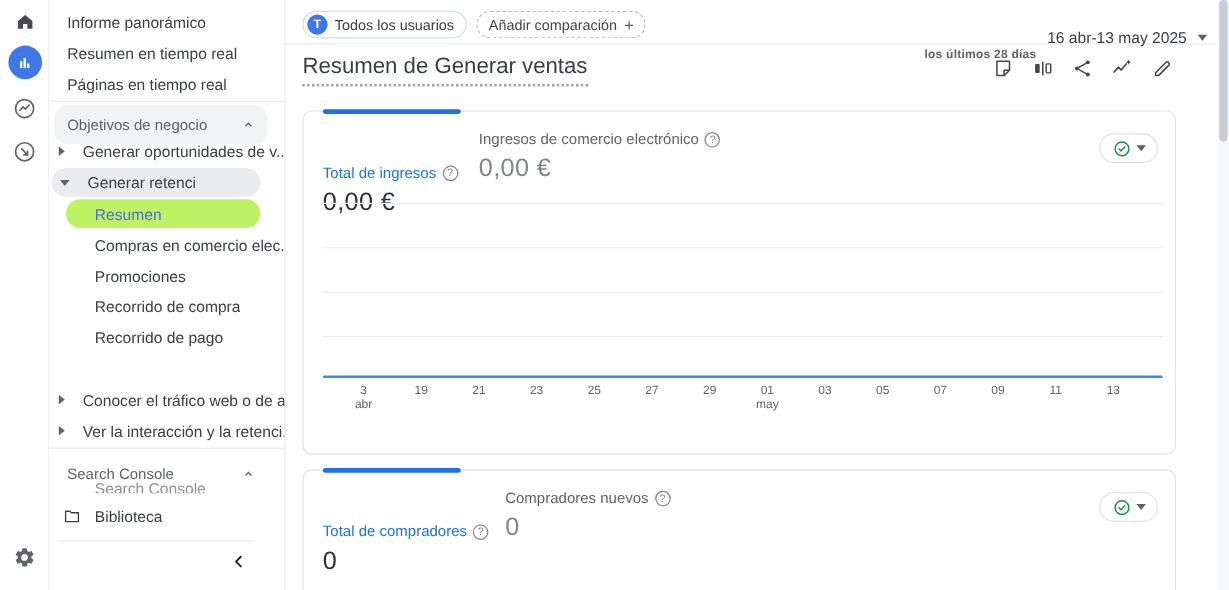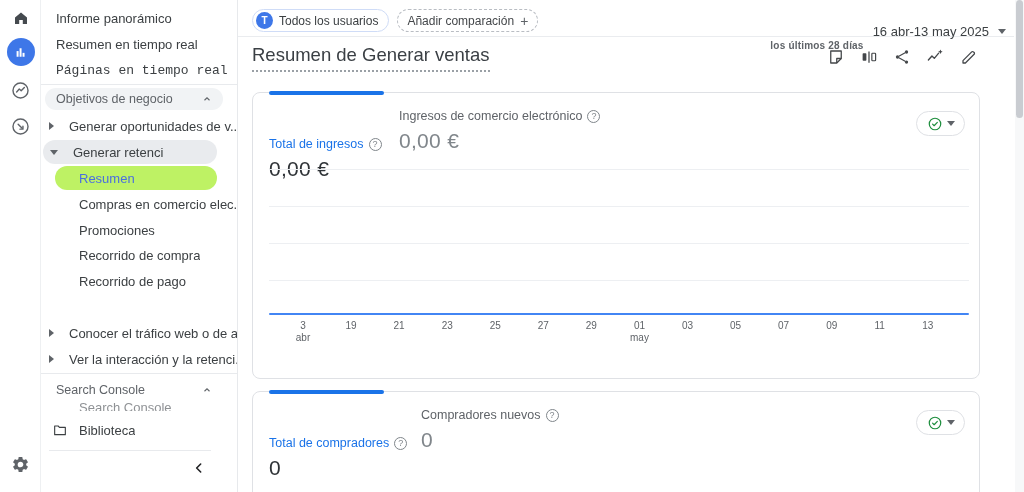--- a/index.html
+++ b/index.html
@@ -136,7 +136,7 @@
     <div class="srow" style="top:32px;">
       <span class="lbl" style="padding-left:15px;">Resumen en tiempo real</span>
     </div>
-    <div class="srow" style="top:58px;font-family:Liberation Mono, monospace;">
+    <div class="srow" style="top:58px;">
       <span class="lbl" style="padding-left:15px;">Páginas en tiempo real</span>
     </div>
 

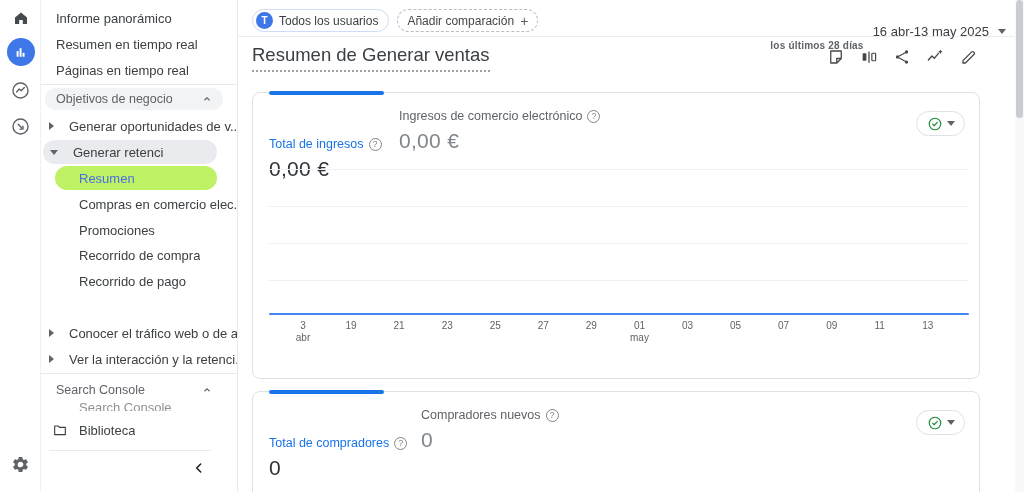--- a/index.html
+++ b/index.html
@@ -25,7 +25,7 @@
   .srow { position:absolute; left:0; right:0; height:24px; display:flex; align-items:center; cursor:pointer; }
   .srow .lbl { white-space:nowrap; overflow:hidden; }
   .divider { position:absolute; left:0; right:0; height:1px; background:#e8eaed; }
-  .sec-head { position:absolute; left:4px; right:14px; height:22px; display:flex; align-items:center;
+  .sec-head { position:absolute; left:4px; right:14px; height:32px; display:flex; align-items:center;
     justify-content:space-between; padding:0 10px 0 11px; color:#5f6368; font-size:12.5px; cursor:pointer; }
   .sec-head.pill { background:#f1f3f5; border-radius:11px; }
   .tri { width:0; height:0; display:inline-block; }

